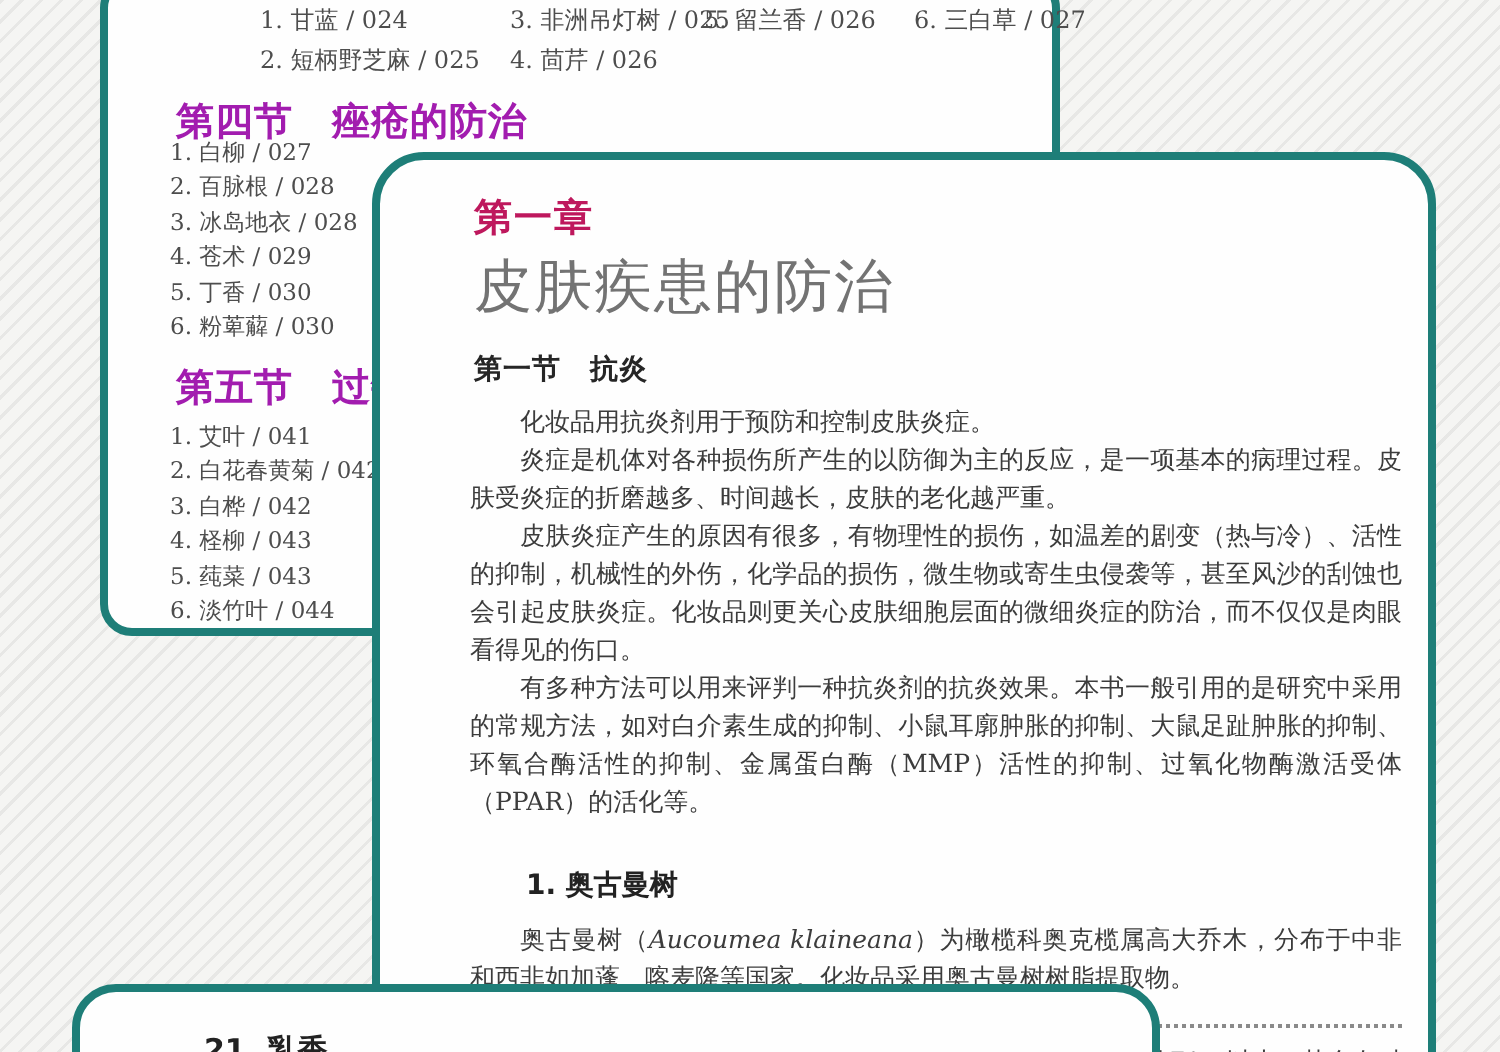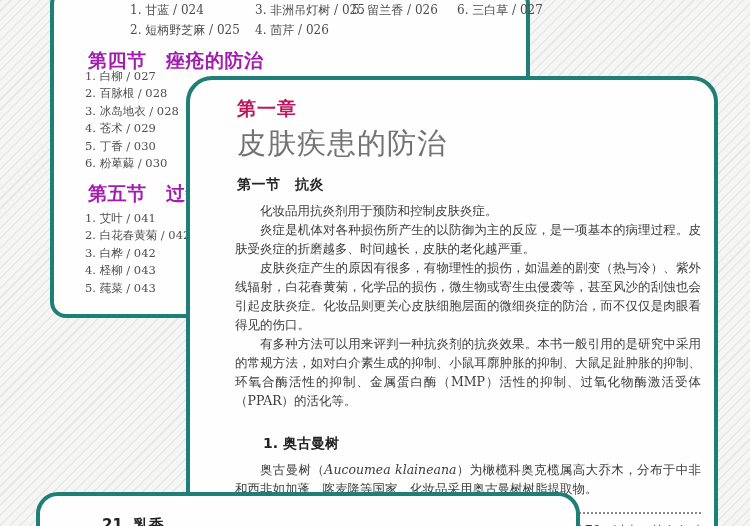--- a/index.html
+++ b/index.html
@@ -142,7 +142,7 @@
   <div class="body-block">
     <p>化妆品用抗炎剂用于预防和控制皮肤炎症。</p>
     <p>炎症是机体对各种损伤所产生的以防御为主的反应，是一项基本的病理过程。皮肤受炎症的折磨越多、时间越长，皮肤的老化越严重。</p>
-    <p>皮肤炎症产生的原因有很多，有物理性的损伤，如温差的剧变（热与冷）、紫外线辐射，白花春黄菊，化学品的损伤，微生物或寄生虫侵袭等，甚至风沙的刮蚀也会引起皮肤炎症。化妆品则更关心皮肤细胞层面的微细炎症的防治，而不仅仅是肉眼看得见的伤口。</p>
+    <p>皮肤炎症产生的原因有很多，有物理性的损伤，如温差的剧变（热与冷）、活性的抑制，机械性的外伤，化学品的损伤，微生物或寄生虫侵袭等，甚至风沙的刮蚀也会引起皮肤炎症。化妆品则更关心皮肤细胞层面的微细炎症的防治，而不仅仅是肉眼看得见的伤口。</p>
     <p>有多种方法可以用来评判一种抗炎剂的抗炎效果。本书一般引用的是研究中采用的常规方法，如对白介素生成的抑制、小鼠耳廓肿胀的抑制、大鼠足趾肿胀的抑制、环氧合酶活性的抑制、金属蛋白酶（MMP）活性的抑制、过氧化物酶激活受体（PPAR）的活化等。</p>
 
     <p class="entry-title">1. 奥古曼树</p>

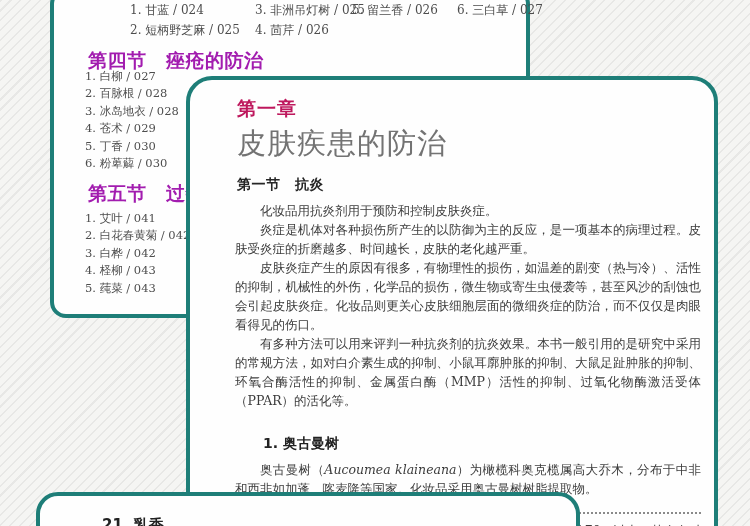--- a/index.html
+++ b/index.html
@@ -131,6 +131,7 @@
     <div>3. 白桦 / 042</div>
     <div>4. 柽柳 / 043</div>
     <div>5. 莼菜 / 043</div>
+    <div>6. 淡竹叶 / 044</div>
   </div>
 </div>
 

